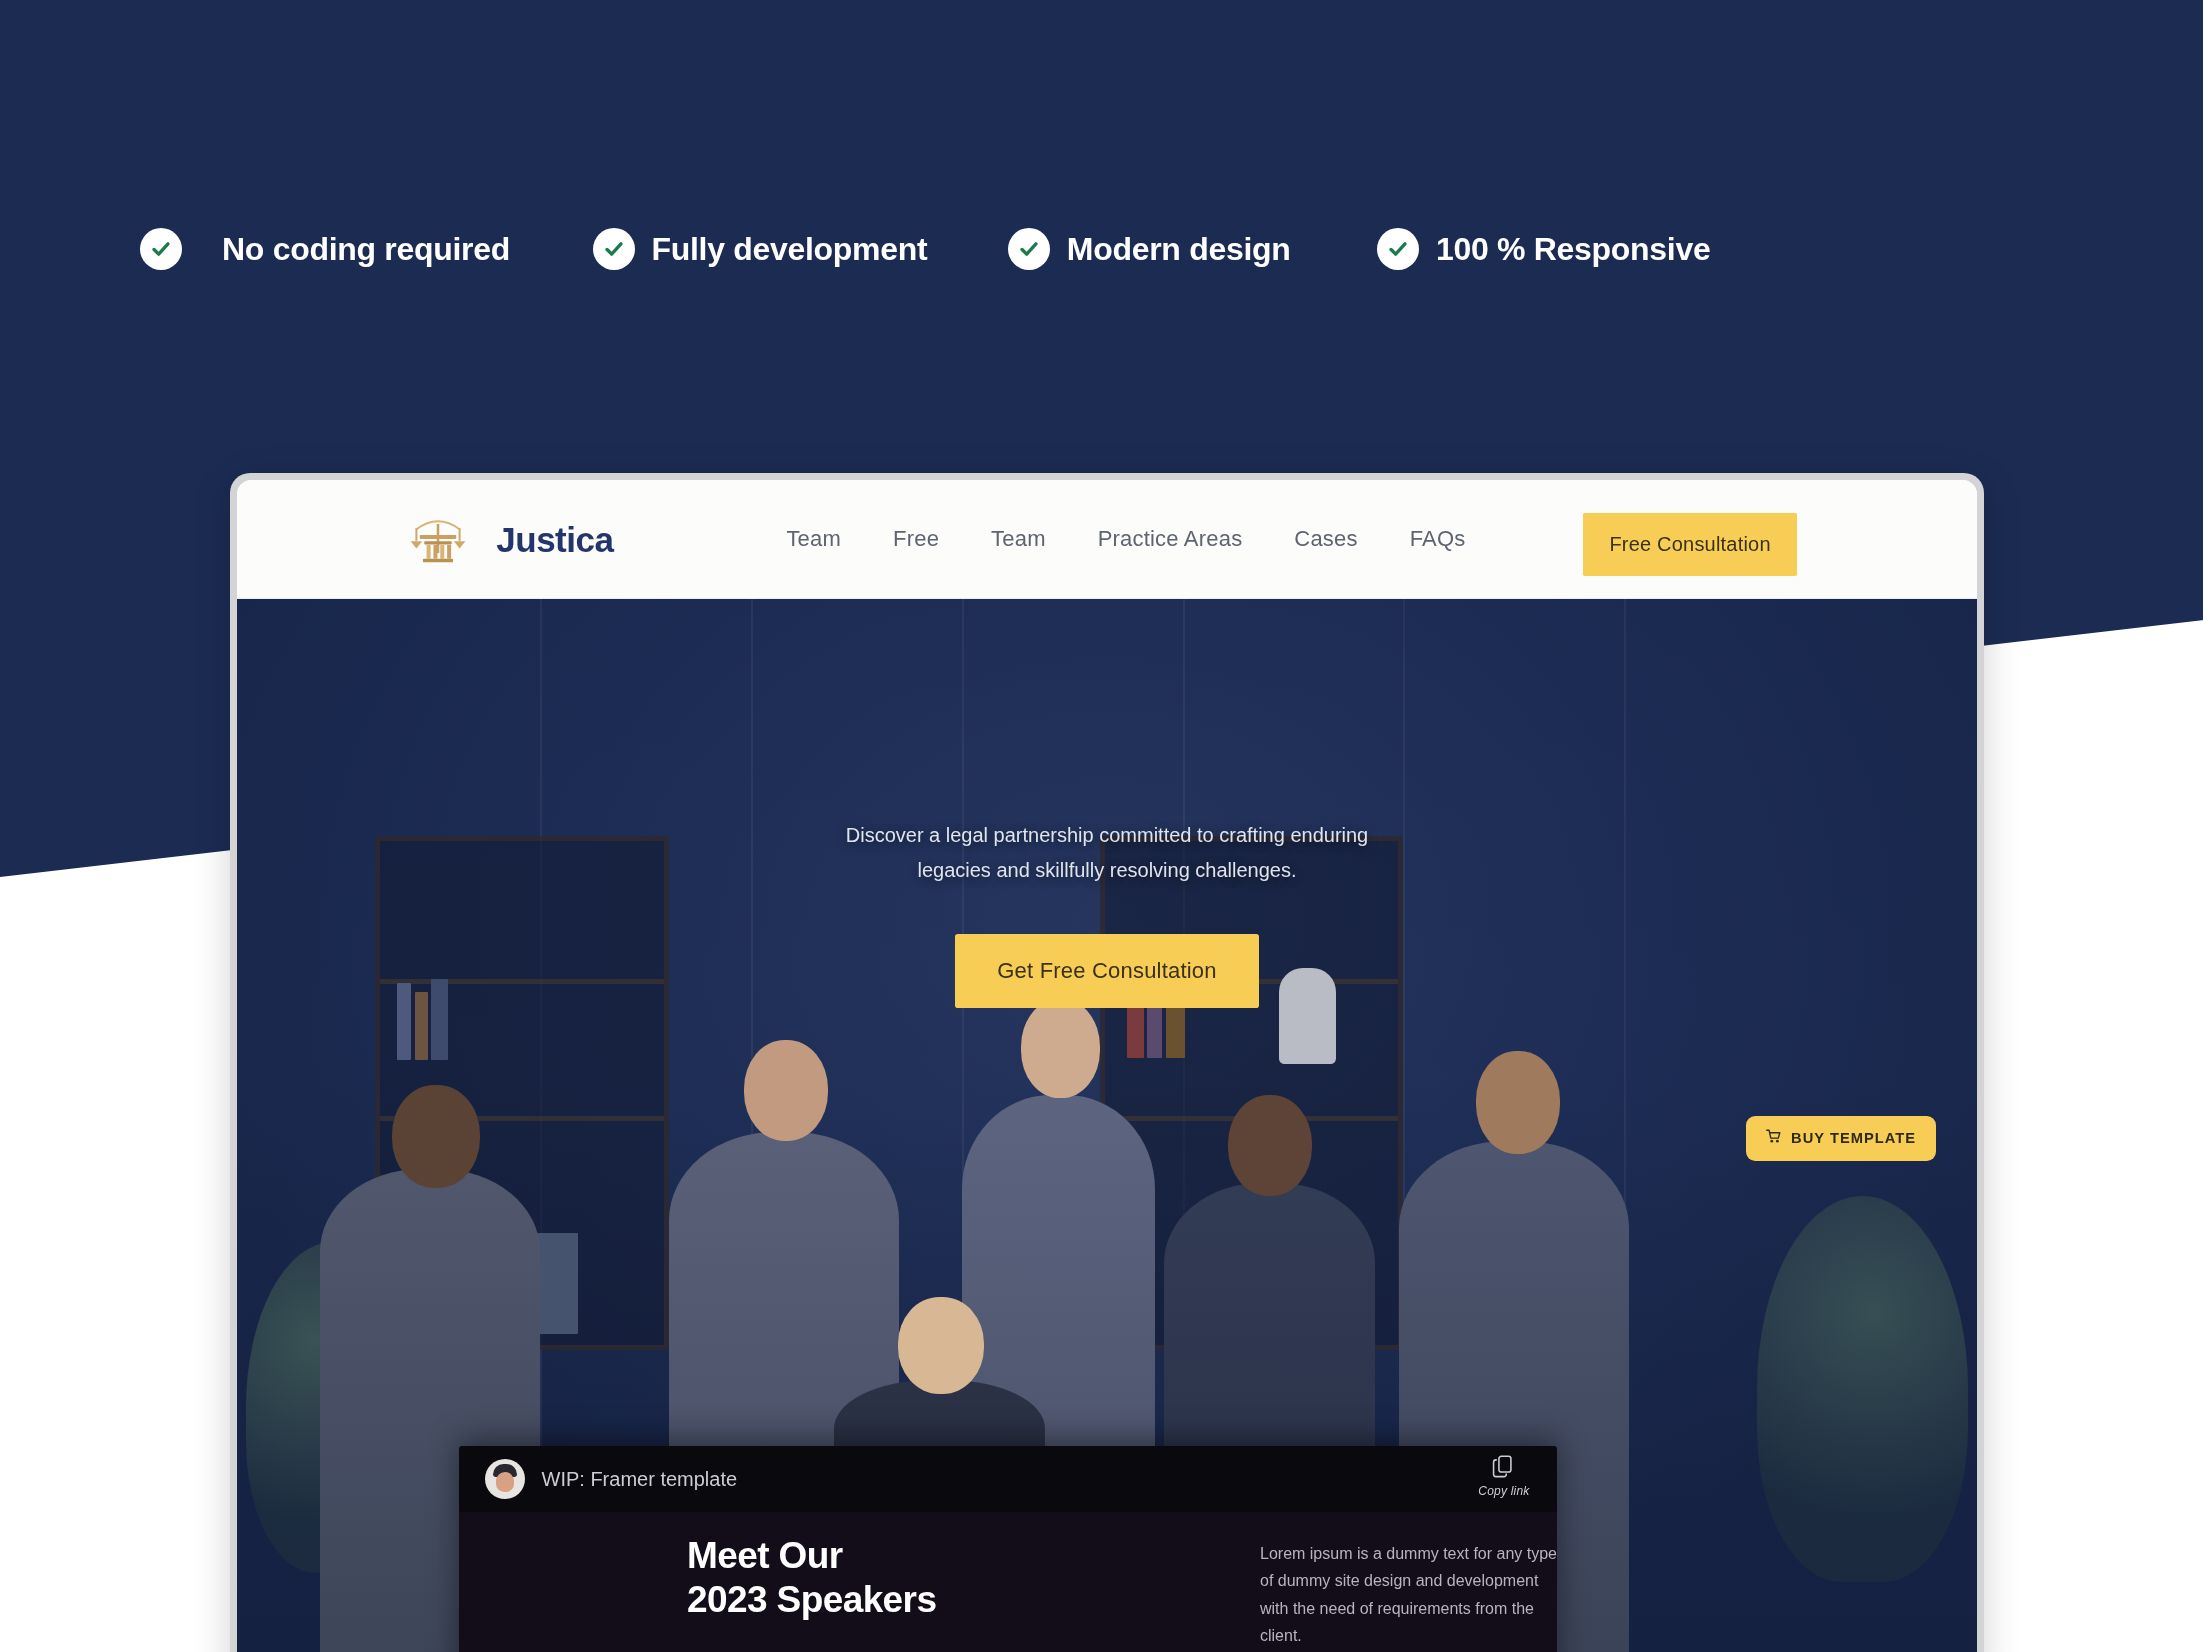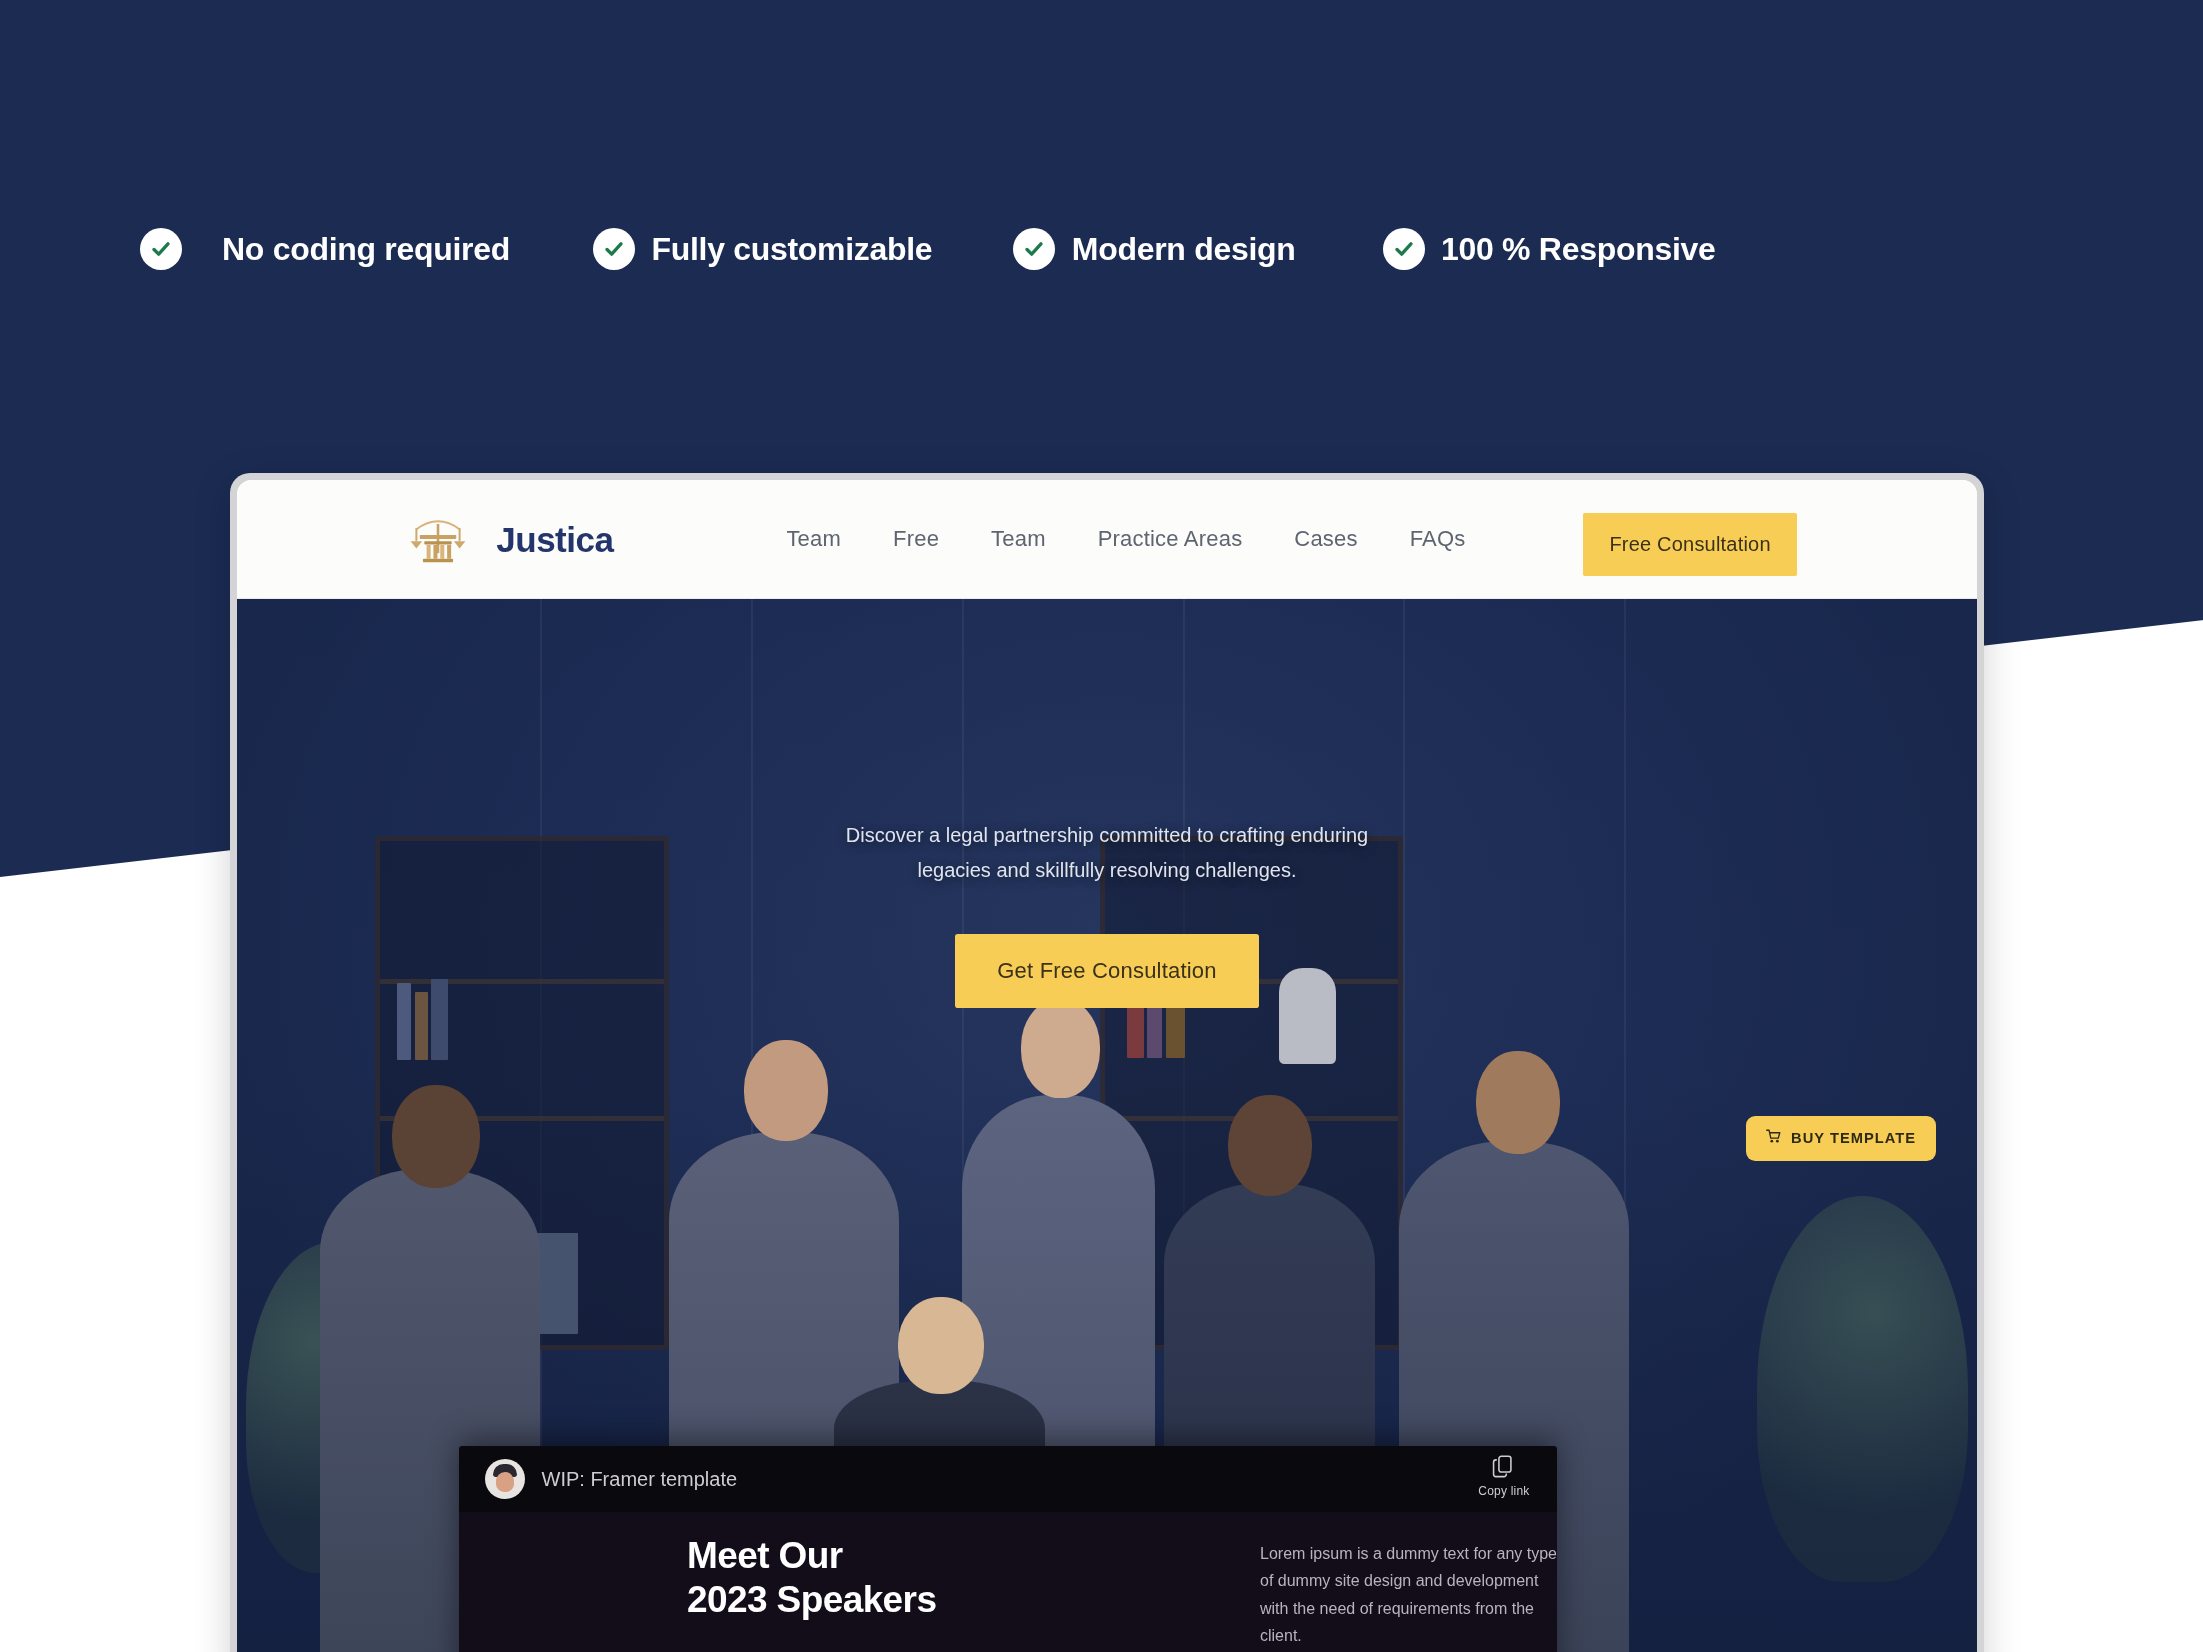--- a/index.html
+++ b/index.html
@@ -196,7 +196,7 @@
           <path d="M6.5 14.5 L11.5 19.5 L21.5 8.5" fill="none" stroke="#1d7a4c" stroke-width="3.6" stroke-linecap="round" stroke-linejoin="round"></path>
         </svg>
     </span>
-    <span class="feature-label">Fully customizable</span>
+    <span class="feature-label">Fully development</span>
   </div>
 
   <div class="feature-item">

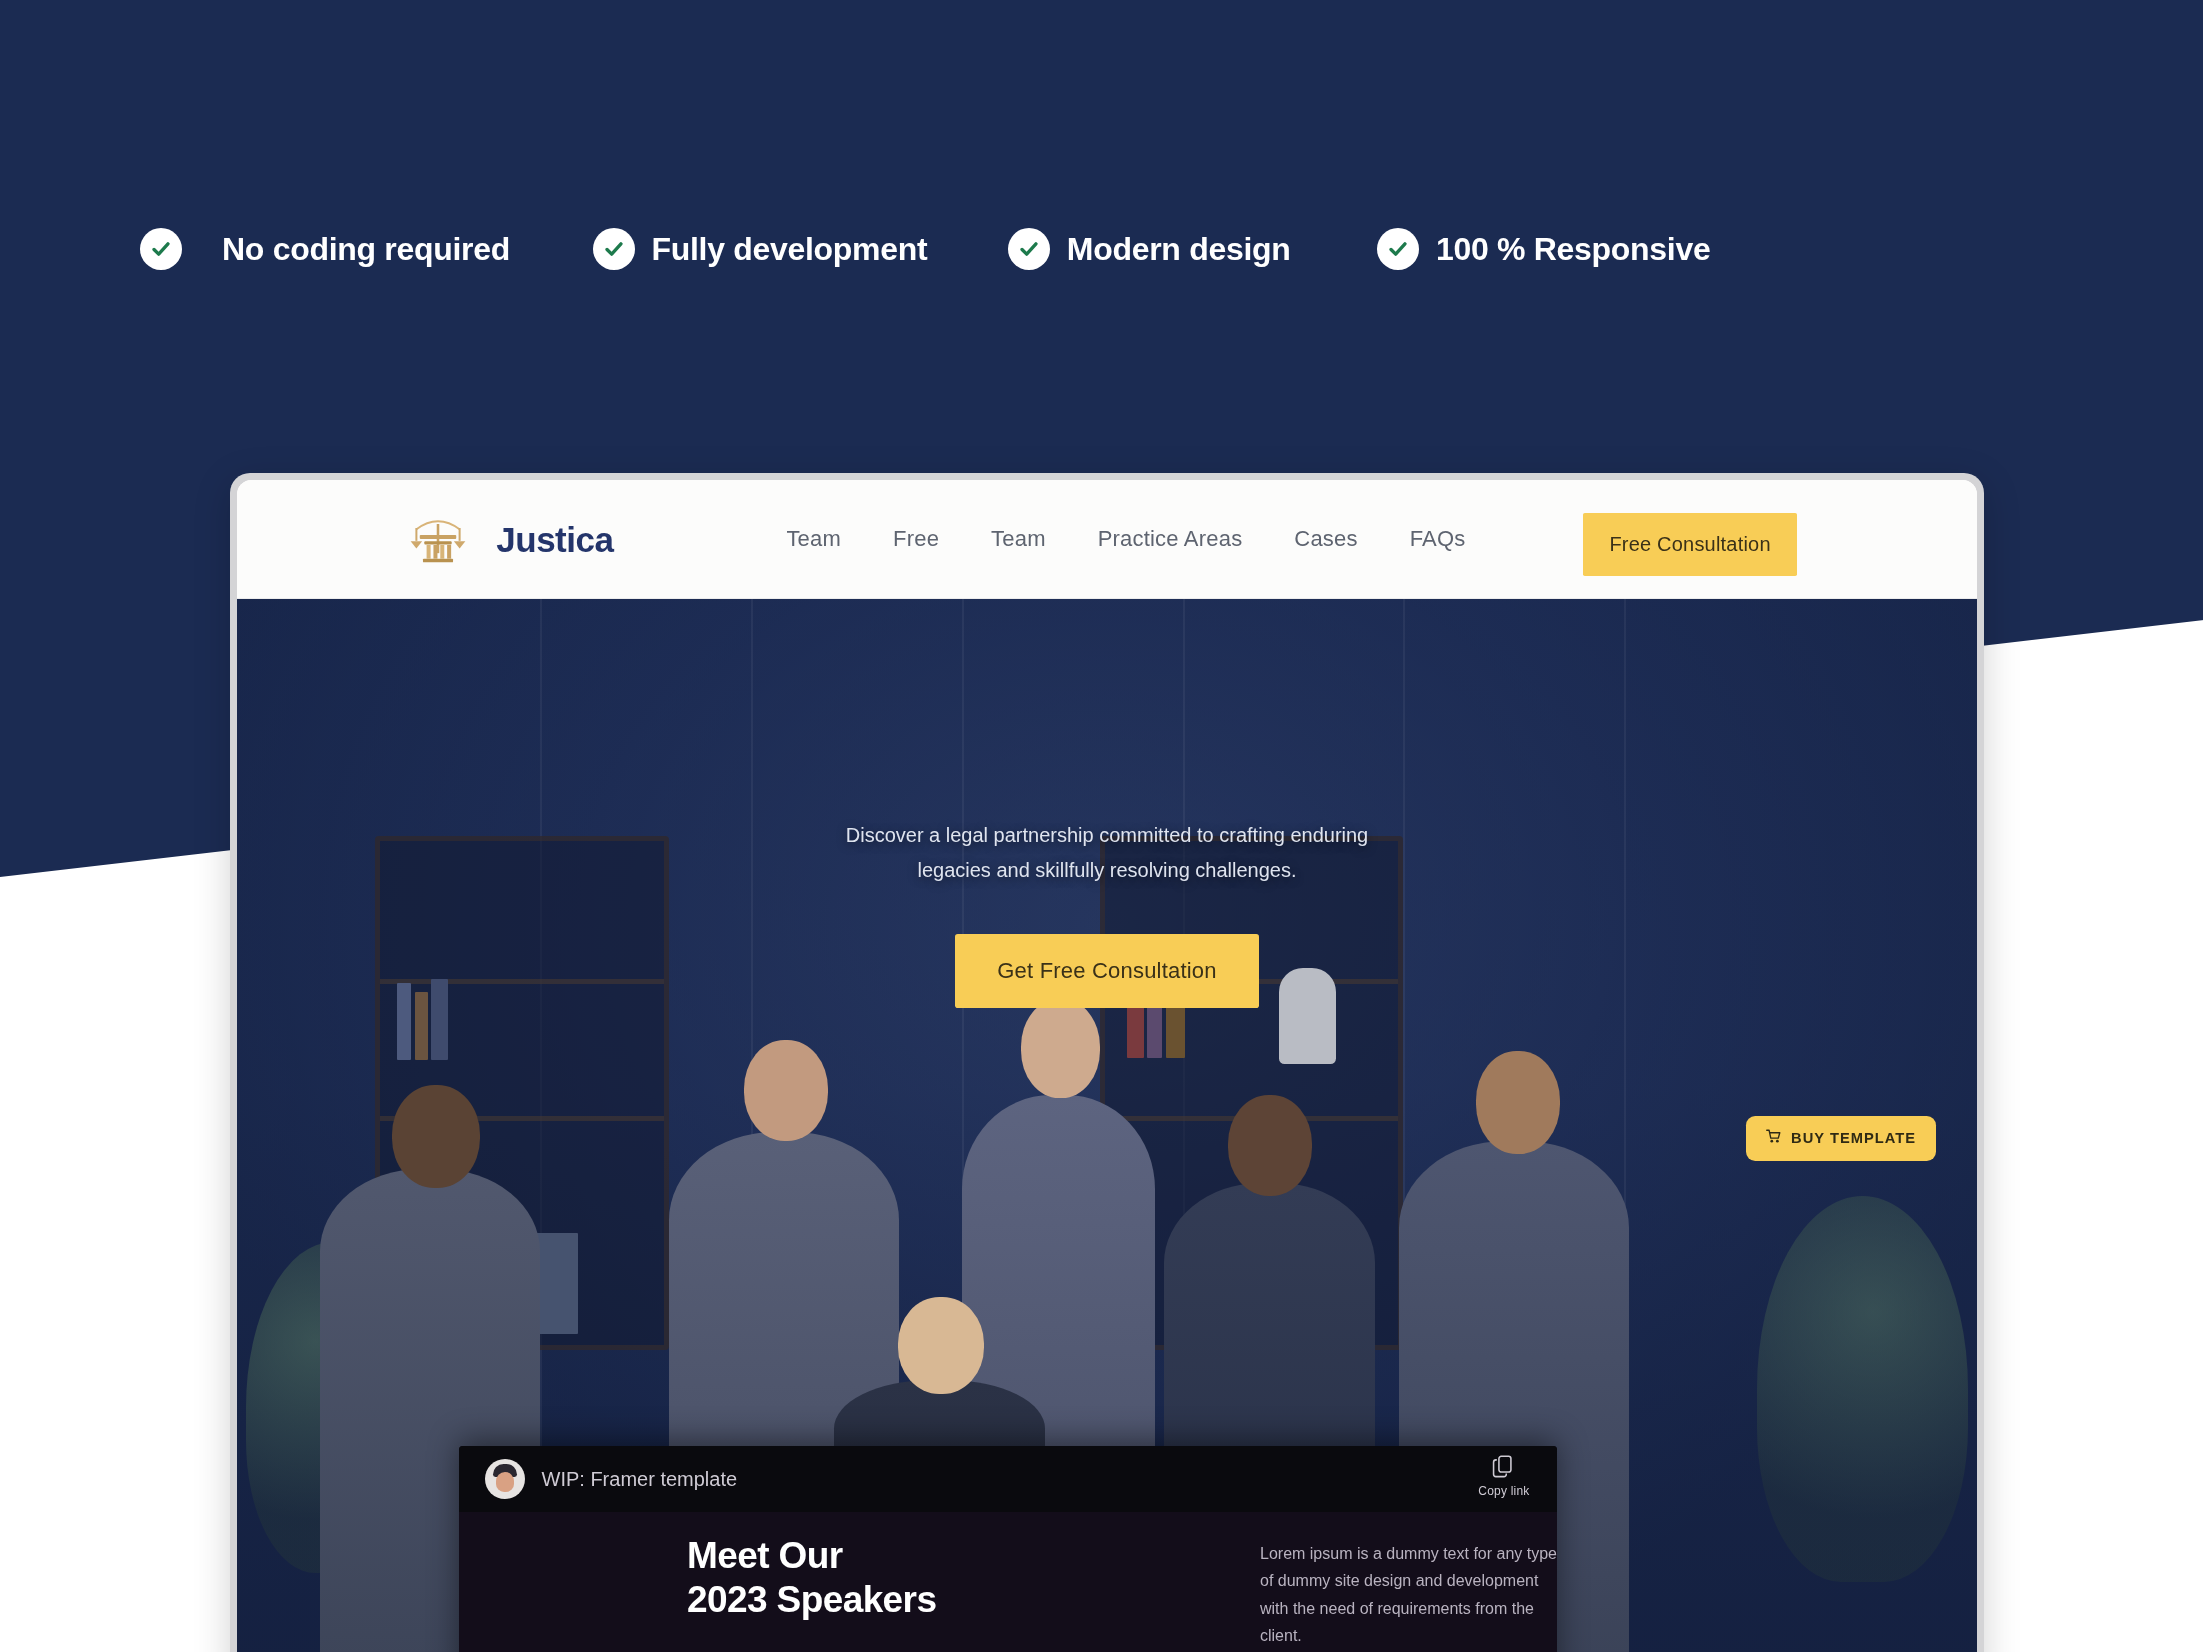--- a/index.html
+++ b/index.html
@@ -153,7 +153,7 @@
     position:absolute; right:27.5px; top:7.3px; text-align:center; color:#cfcbd4;
   }
   #copy-link .ci{ display:block; }
-  #copy-link .cl{ font-size:12px; margin-top:1.8px; letter-spacing:0.2px; }
+  #copy-link .cl{ font-size:12px; margin-top:1.8px; letter-spacing:0.2px;font-style:italic; }
 
   #overlay-body{ position:relative; height:184px; padding:24px 0 0 0; }
   #speakers-head{

